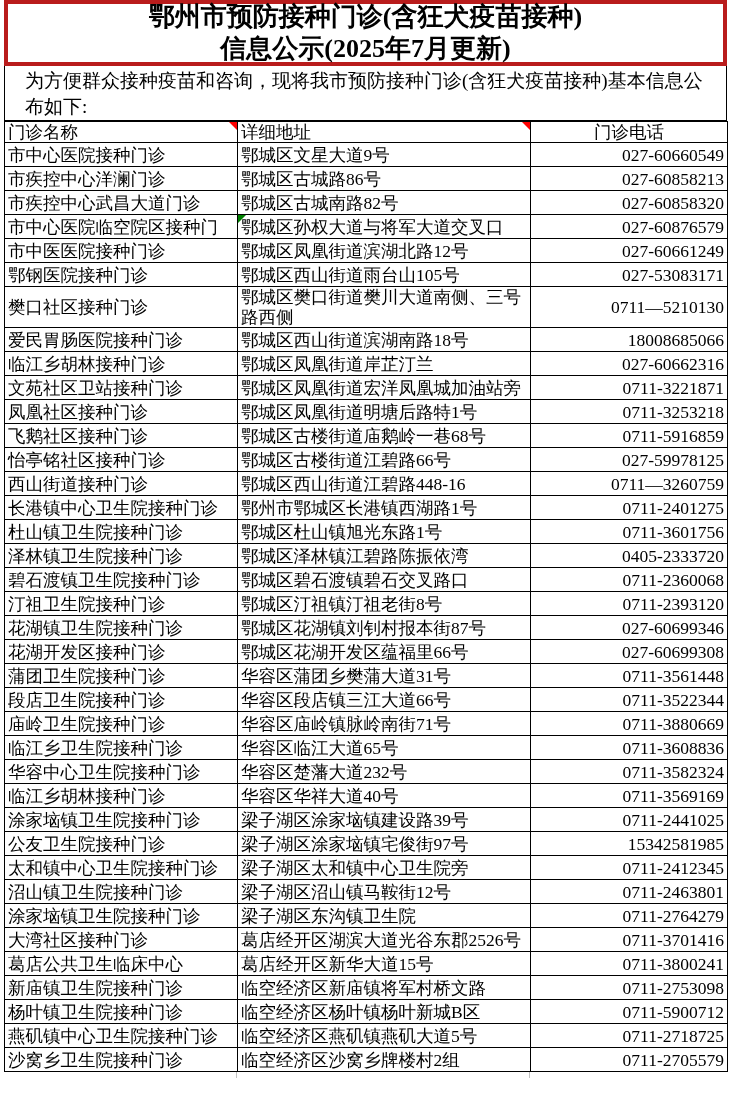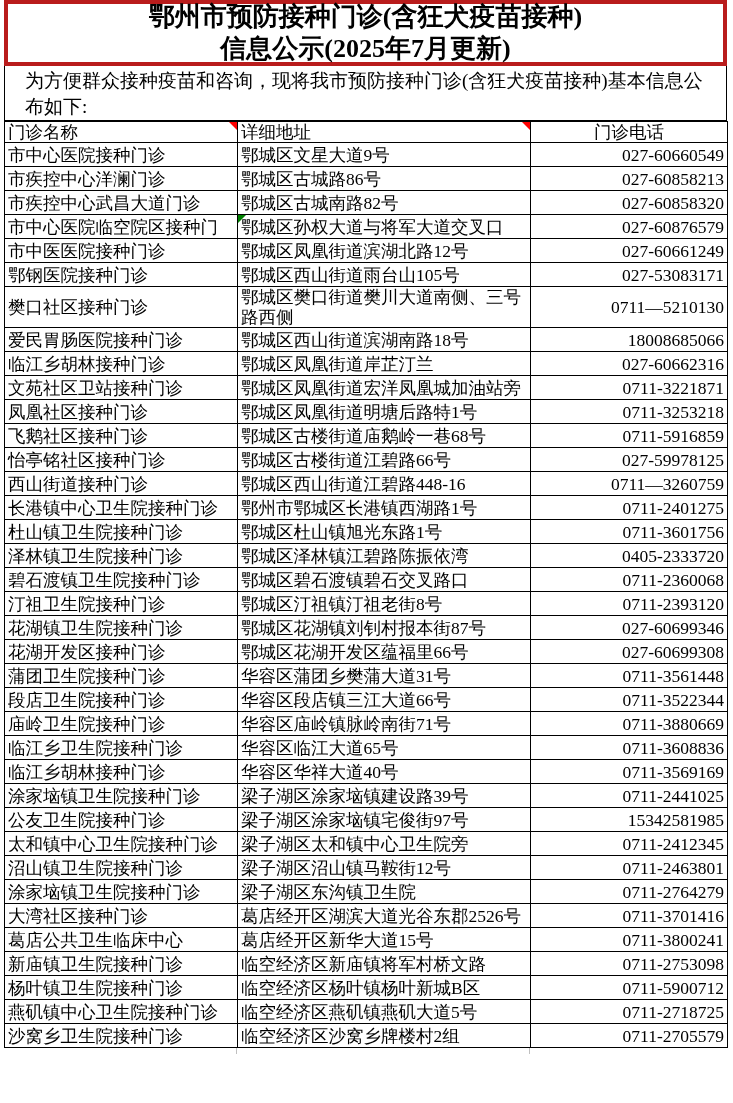--- a/index.html
+++ b/index.html
@@ -205,6 +205,11 @@
           <td class="c-phone">0711-3608836</td>
         </tr>
         <tr class="row">
+          <td class="c-name">华容中心卫生院接种门诊</td>
+          <td class="c-addr"><span>华容区楚藩大道232号</span></td>
+          <td class="c-phone">0711-3582324</td>
+        </tr>
+        <tr class="row">
           <td class="c-name">临江乡胡林接种门诊</td>
           <td class="c-addr"><span>华容区华祥大道40号</span></td>
           <td class="c-phone">0711-3569169</td>

